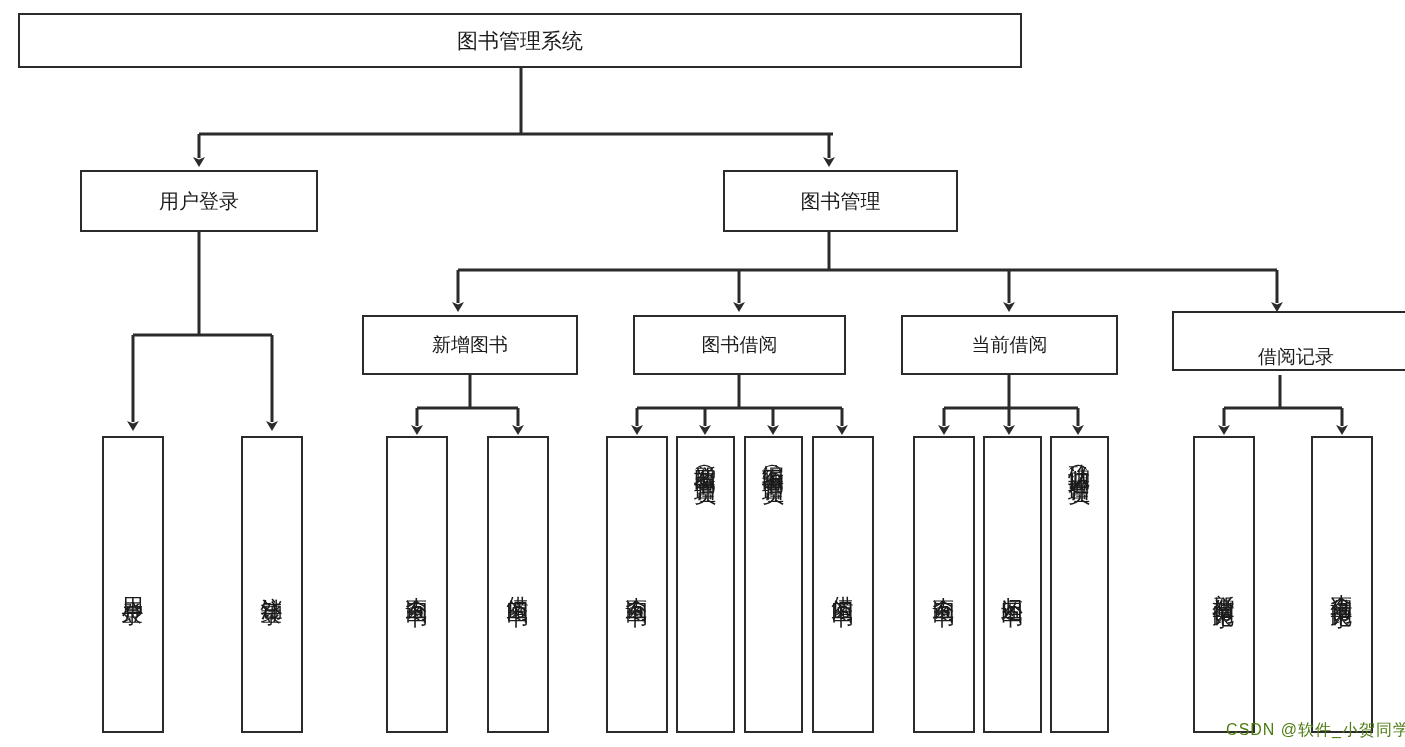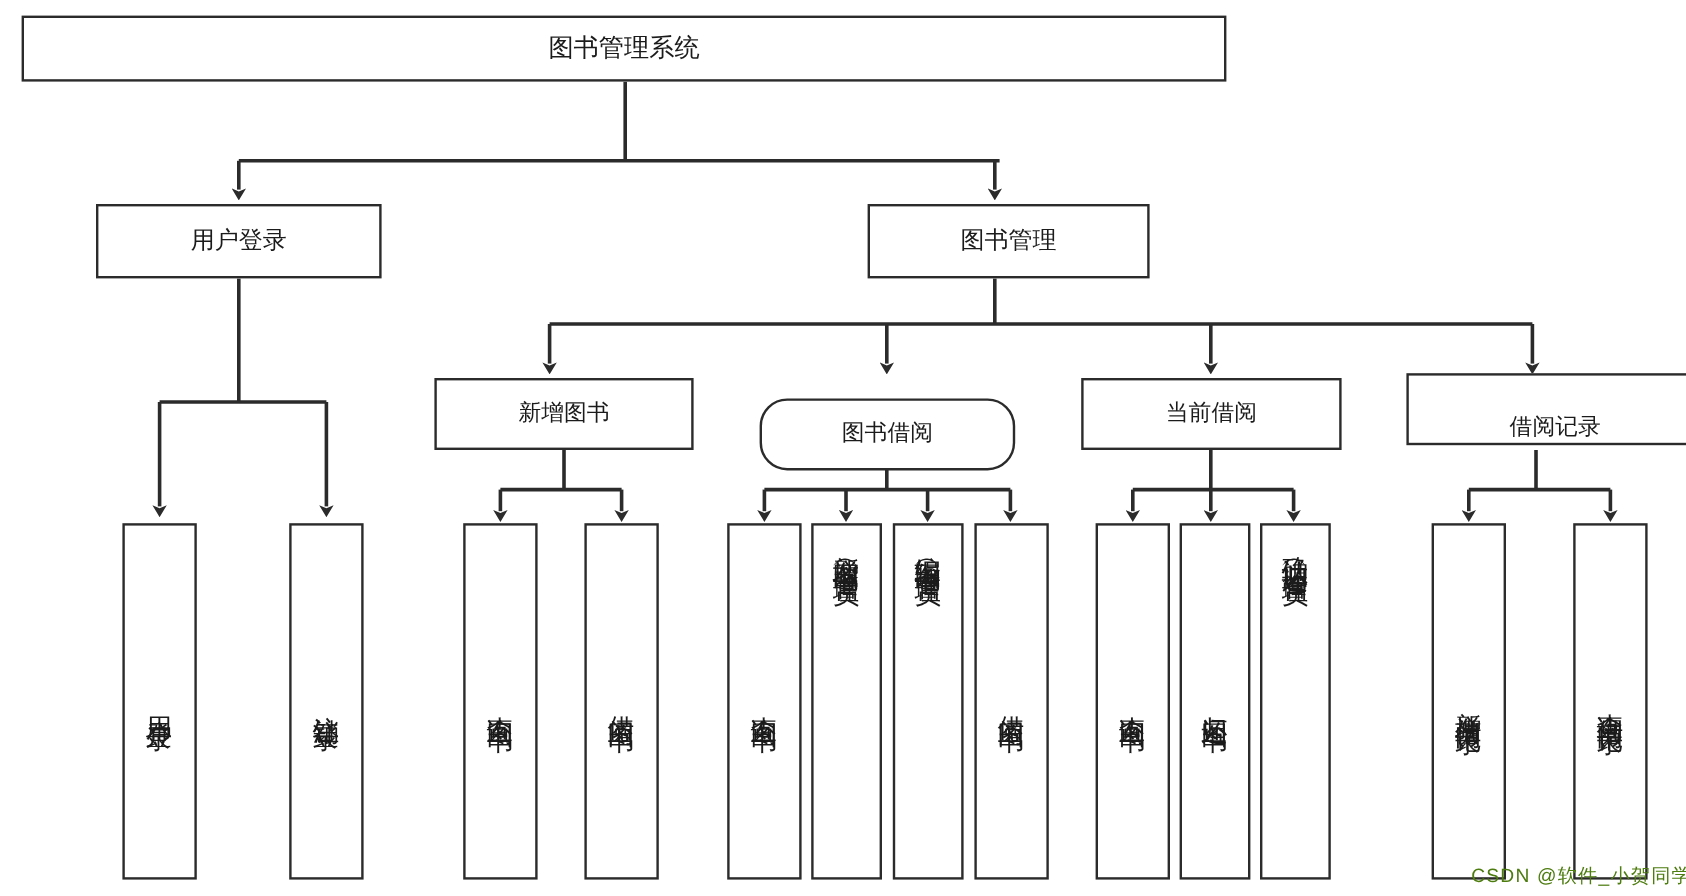--- a/index.html
+++ b/index.html
@@ -145,7 +145,7 @@
   <div class="node level2" style="left:362px; top:315px; width:216px; height:60px;">
     <span class="lbl">新增图书</span>
   </div>
-  <div class="node level2" style="left:633px; top:332px; width:213px; height:60px;border-radius:23px;">
+  <div class="node level2" style="left:633px; top:315px; width:213px; height:60px;">
     <span class="lbl">图书借阅</span>
   </div>
   <div class="node level2" style="left:901px; top:315px; width:217px; height:60px;">

